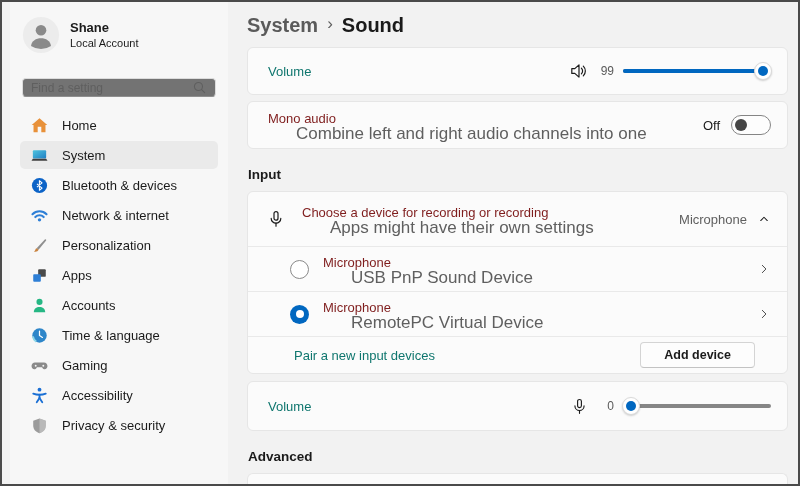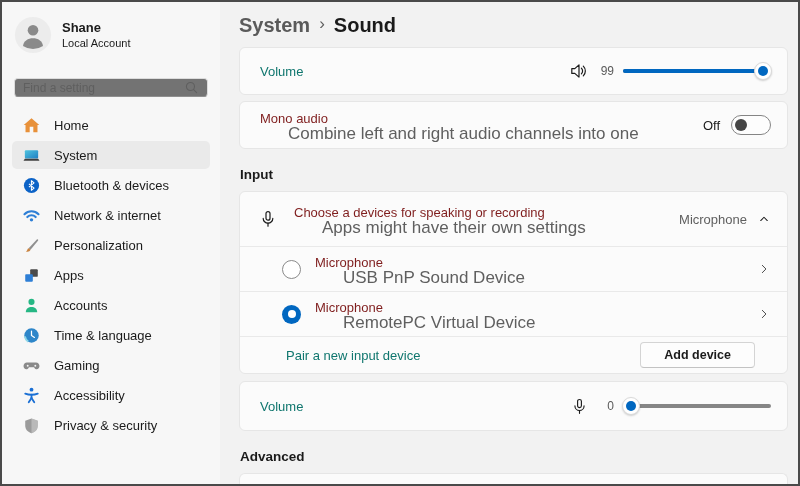--- a/index.html
+++ b/index.html
@@ -9,7 +9,7 @@
   .window{
     position:relative; width:800px; height:486px;
     border:2px solid #4a4a4a; background:#f2f2f2;
-    display:flex; overflow:hidden;
+    display:flex; overflow:hidden;padding-left:8px;
   }
 
   

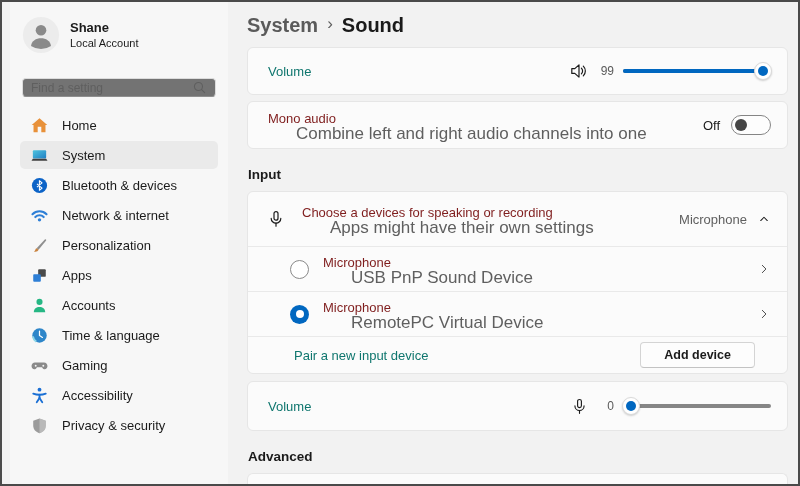--- a/index.html
+++ b/index.html
@@ -325,7 +325,7 @@
             </svg>
         </span>
         <span class="stack">
-          <div class="t">Choose a devices for speaking or recording</div>
+          <div class="t">Choose a device for recording or recording</div>
           <div class="d">Apps might have their own settings</div>
         </span>
         <span class="spacer"></span>

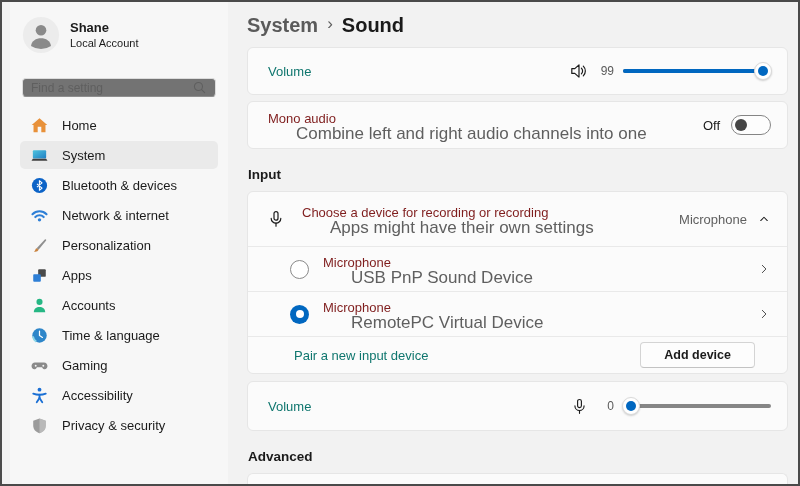--- a/index.html
+++ b/index.html
@@ -376,7 +376,7 @@
       <div class="divider"></div>
 
       <div class="pair-row">
-        <span class="row-label">Pair a new input device</span>
+        <span class="row-label">Pair a new input devices</span>
         <span class="spacer"></span>
         <button class="btn">Add device</button>
       </div>

